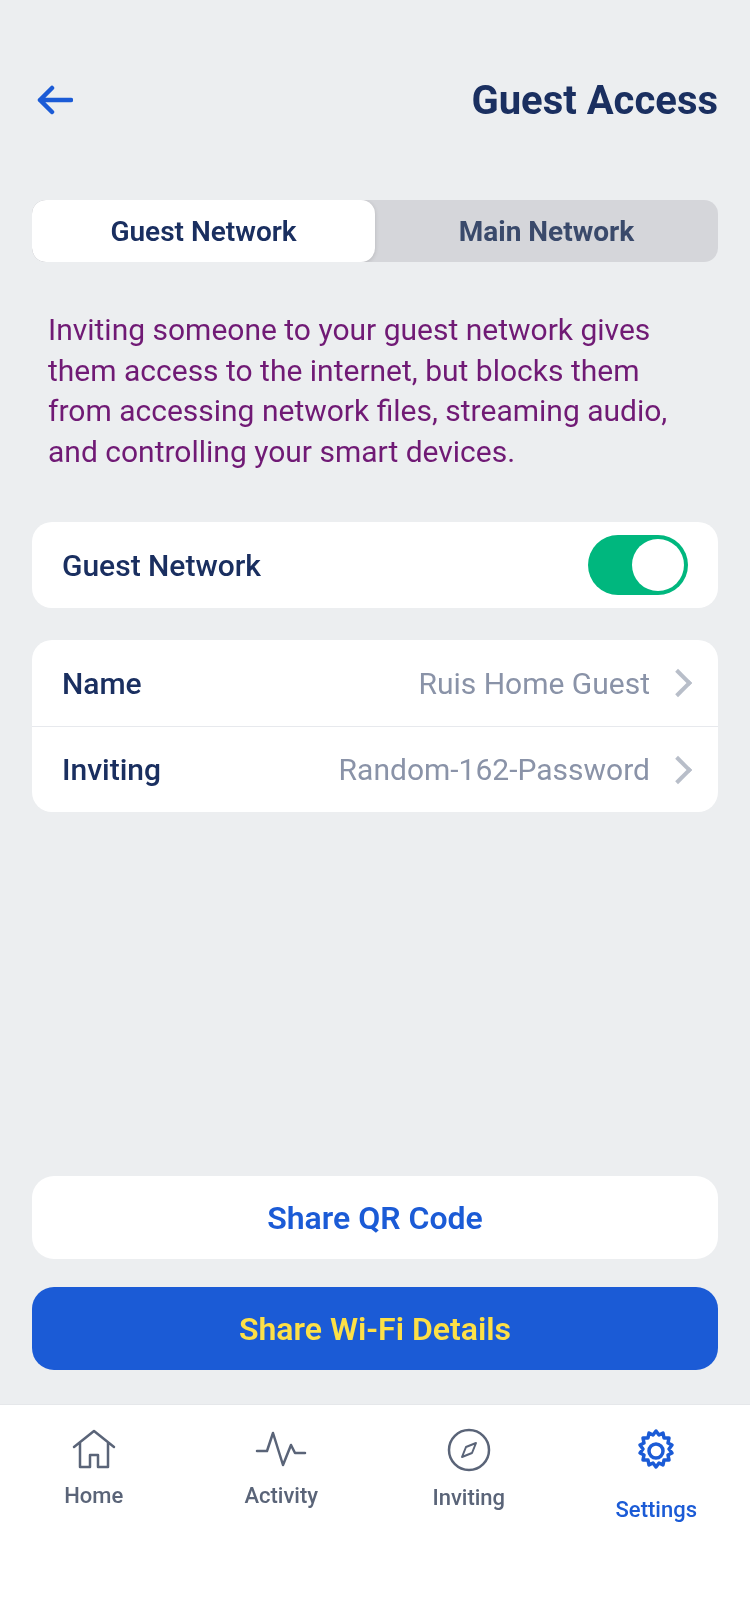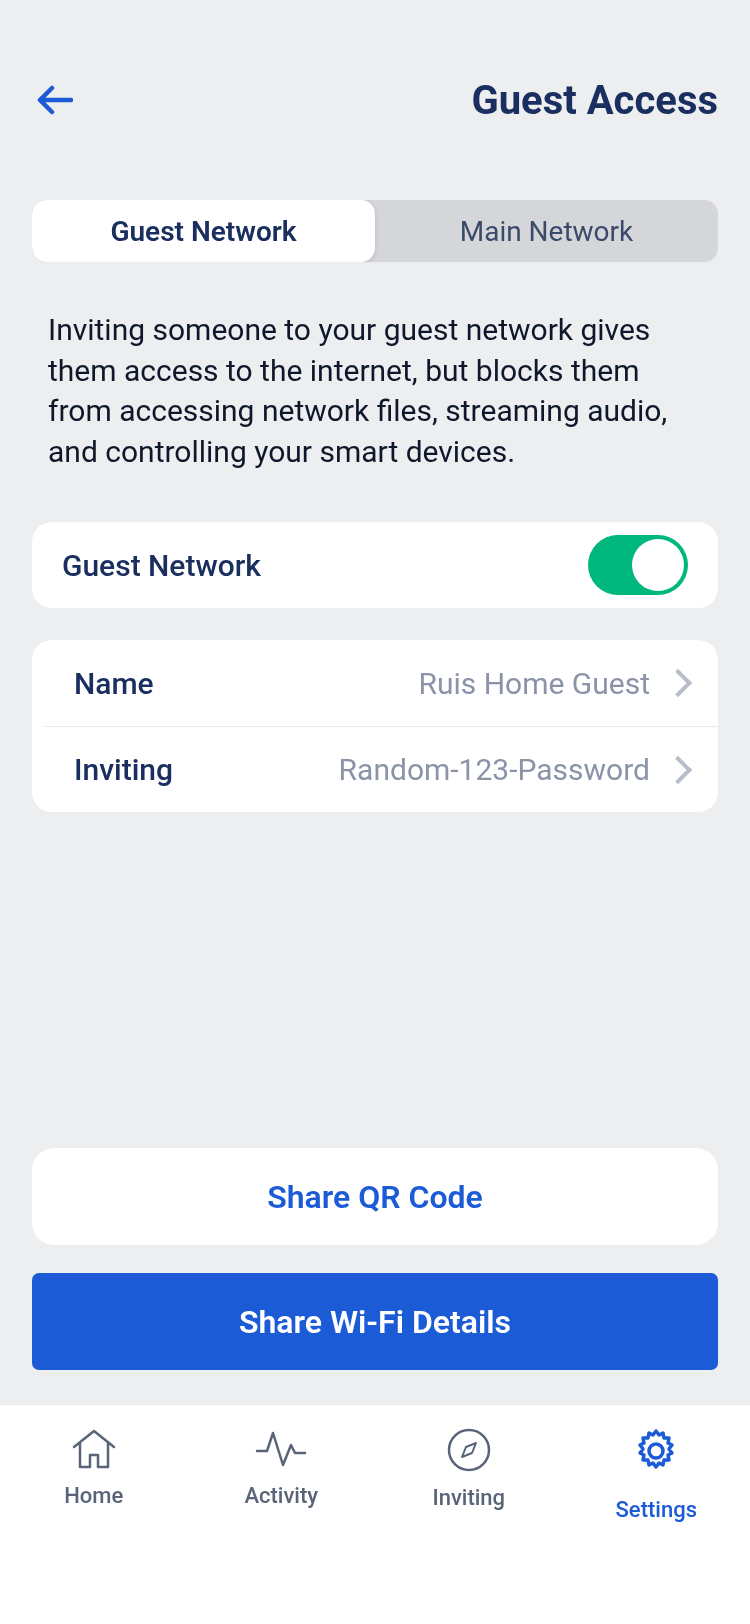--- a/index.html
+++ b/index.html
@@ -64,7 +64,7 @@
   }
   .segmented .seg:not(.active) {
     color: #3a4a6b;
-    font-weight: 400;
+    font-weight: 700;
   }
   .desc {
     margin-top: 48px;

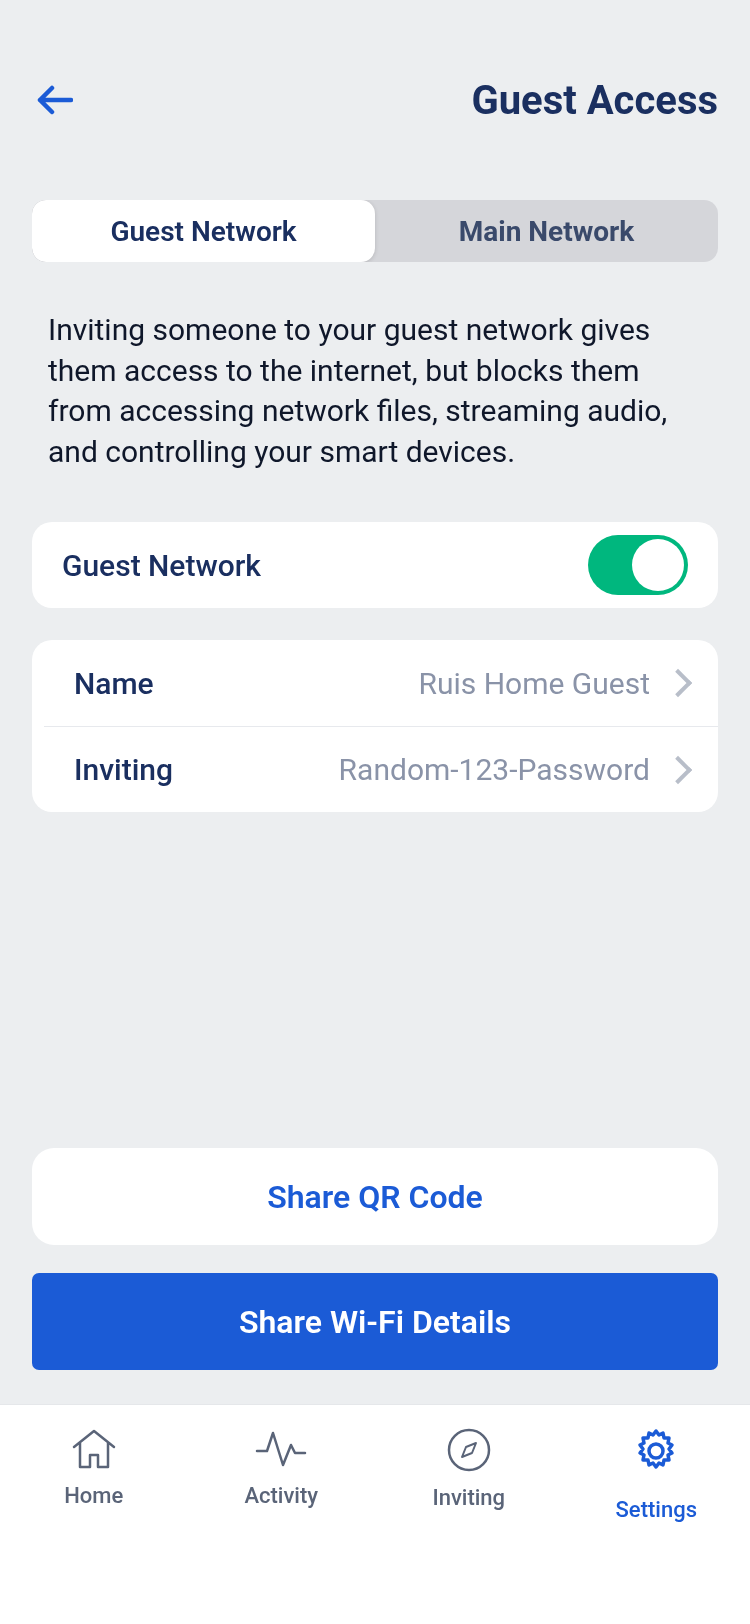--- a/index.html
+++ b/index.html
@@ -71,7 +71,7 @@
     padding: 0 16px;
     font-size: 30px;
     line-height: 1.35;
-    color: #0f172a;
+    color: #701a75;
   }
   .card {
     background: #fff;

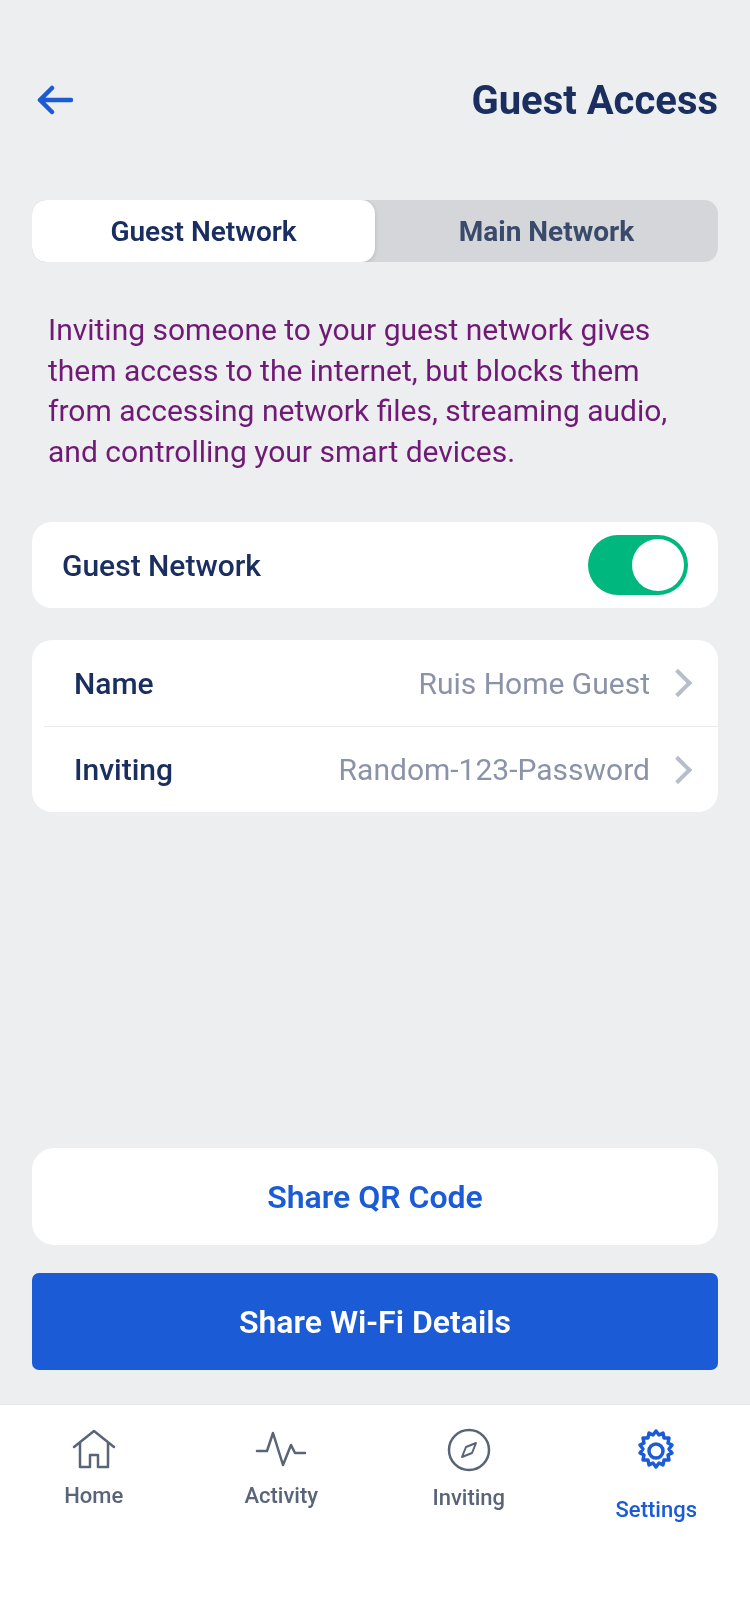--- a/index.html
+++ b/index.html
@@ -78,7 +78,7 @@
     border-radius: 20px;
     margin-top: 50px;
   }
-  .card.small-gap { margin-top: 32px; padding-left: 12px; }
+  .card.small-gap { margin-top: 32px; }
   .row {
     display: flex;
     align-items: center;

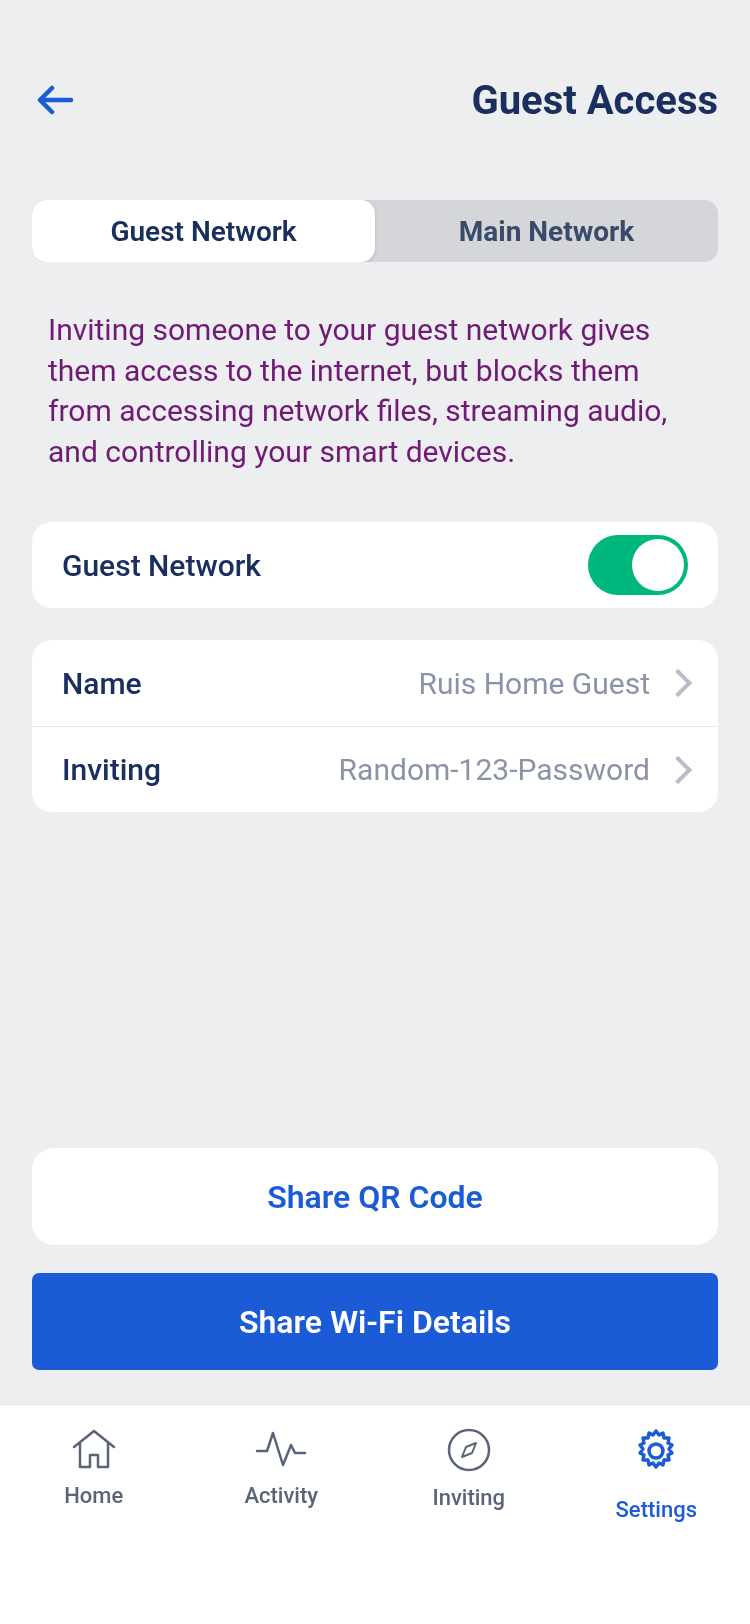--- a/index.html
+++ b/index.html
@@ -203,7 +203,7 @@
     </div>
     <div class="row">
       <div class="row-label">Inviting</div>
-      <div class="row-value">Random-123-Password</div>
+      <div class="row-value">Random-162-Password</div>
       <div class="chevron"></div>
     </div>
   </div>

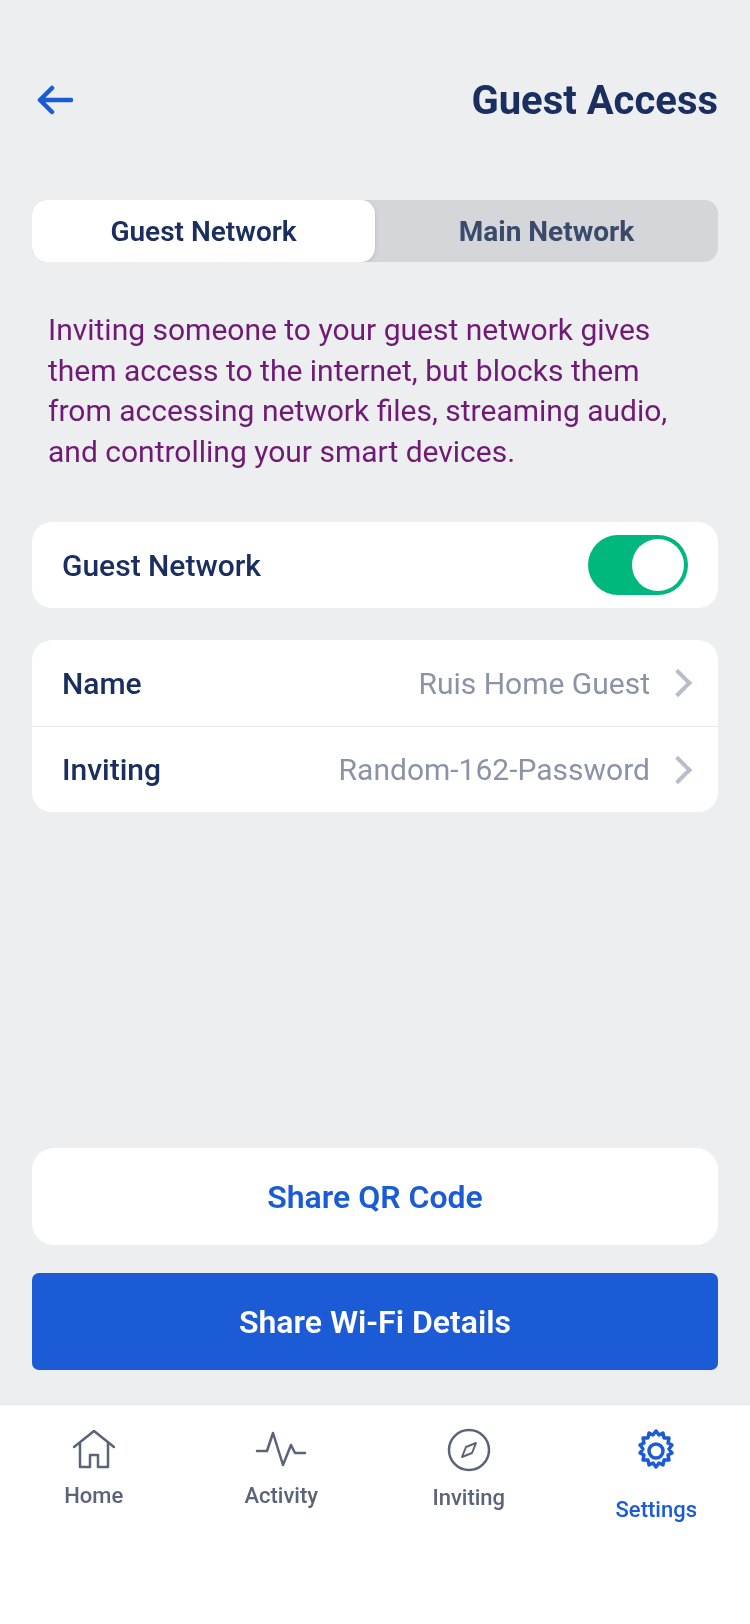--- a/index.html
+++ b/index.html
@@ -130,7 +130,7 @@
   }
   .spacer { flex: 1; }
   .btn {
-    height: 97px;
+    height: 83px;
     border-radius: 22px;
     display: flex;
     align-items: center;

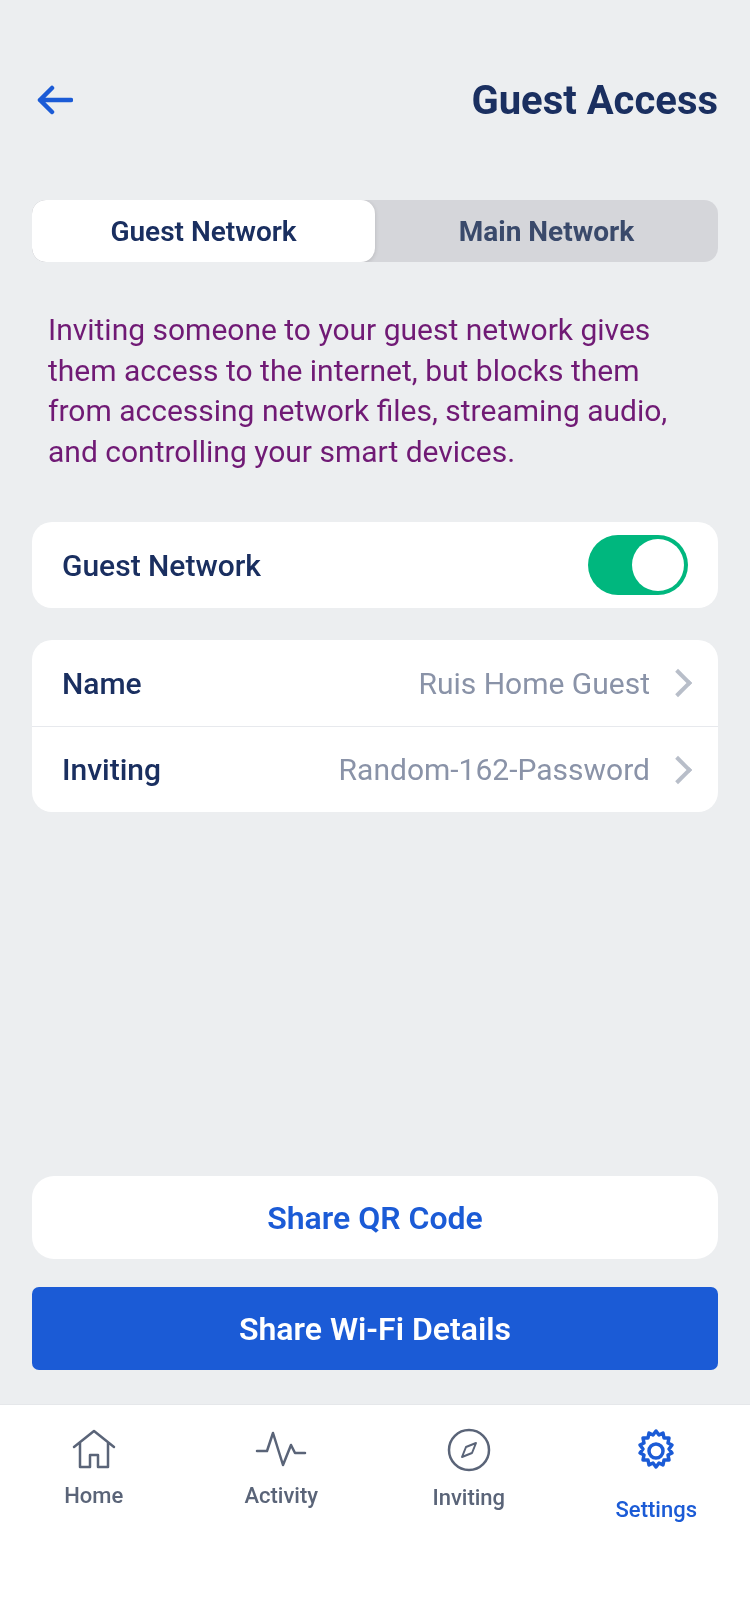--- a/index.html
+++ b/index.html
@@ -141,7 +141,7 @@
     cursor: pointer;
   }
   .btn.secondary { background: #fff; color: #1b5bd6; }
-  .btn.primary { background: #1b5bd6; color: #ffffff; margin-bottom: 34px; border-radius: 7px; }
+  .btn.primary { background: #1b5bd6; color: #fde047; margin-bottom: 34px; }
   .tabbar {
     height: 220px;
     background: #fff;

